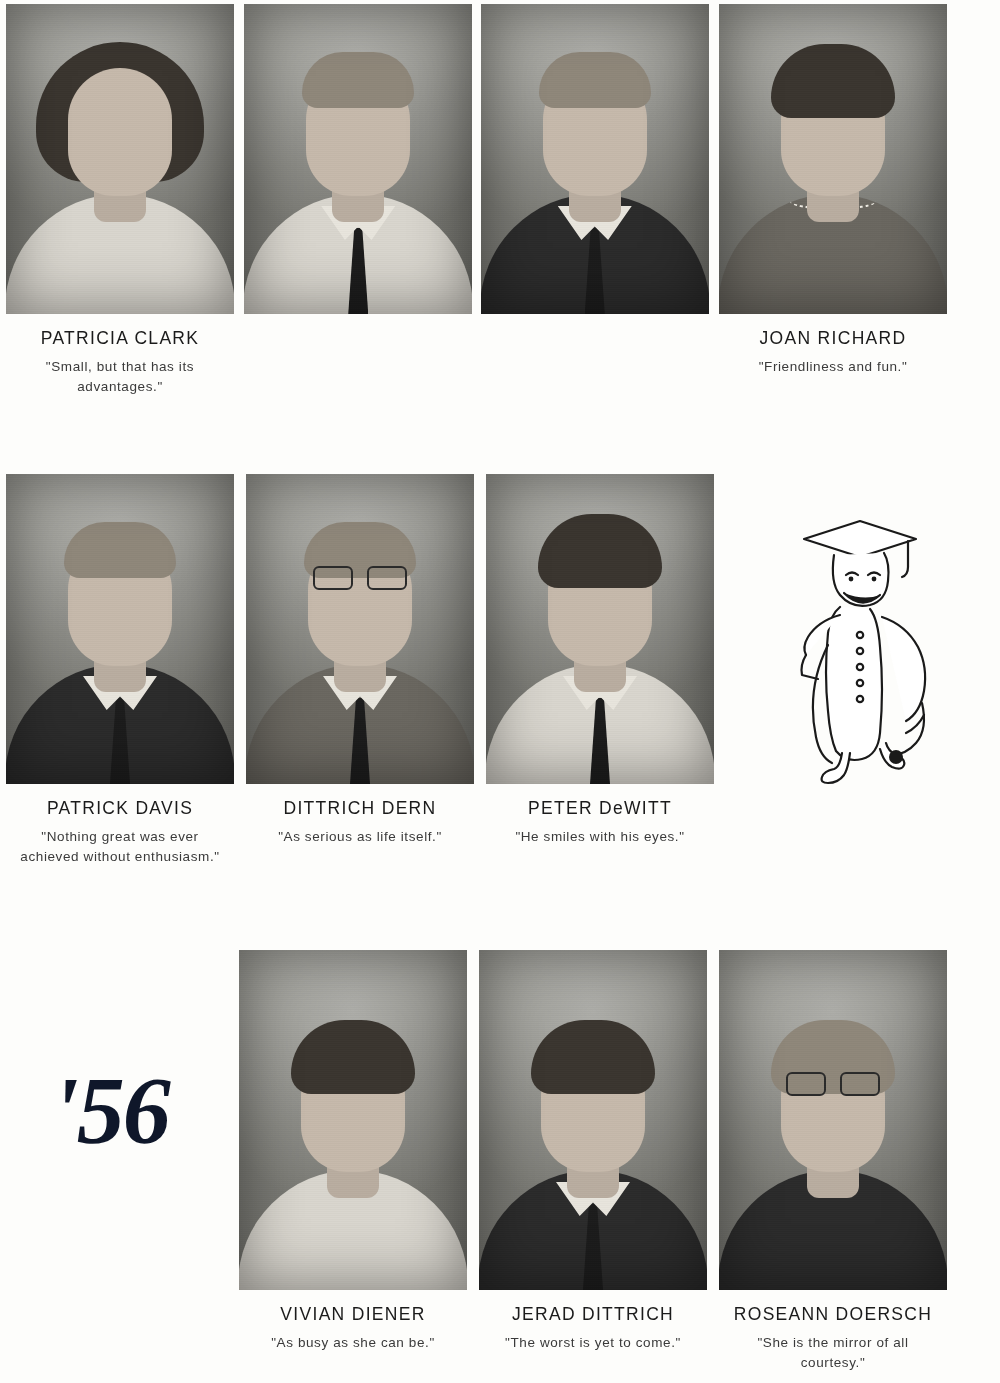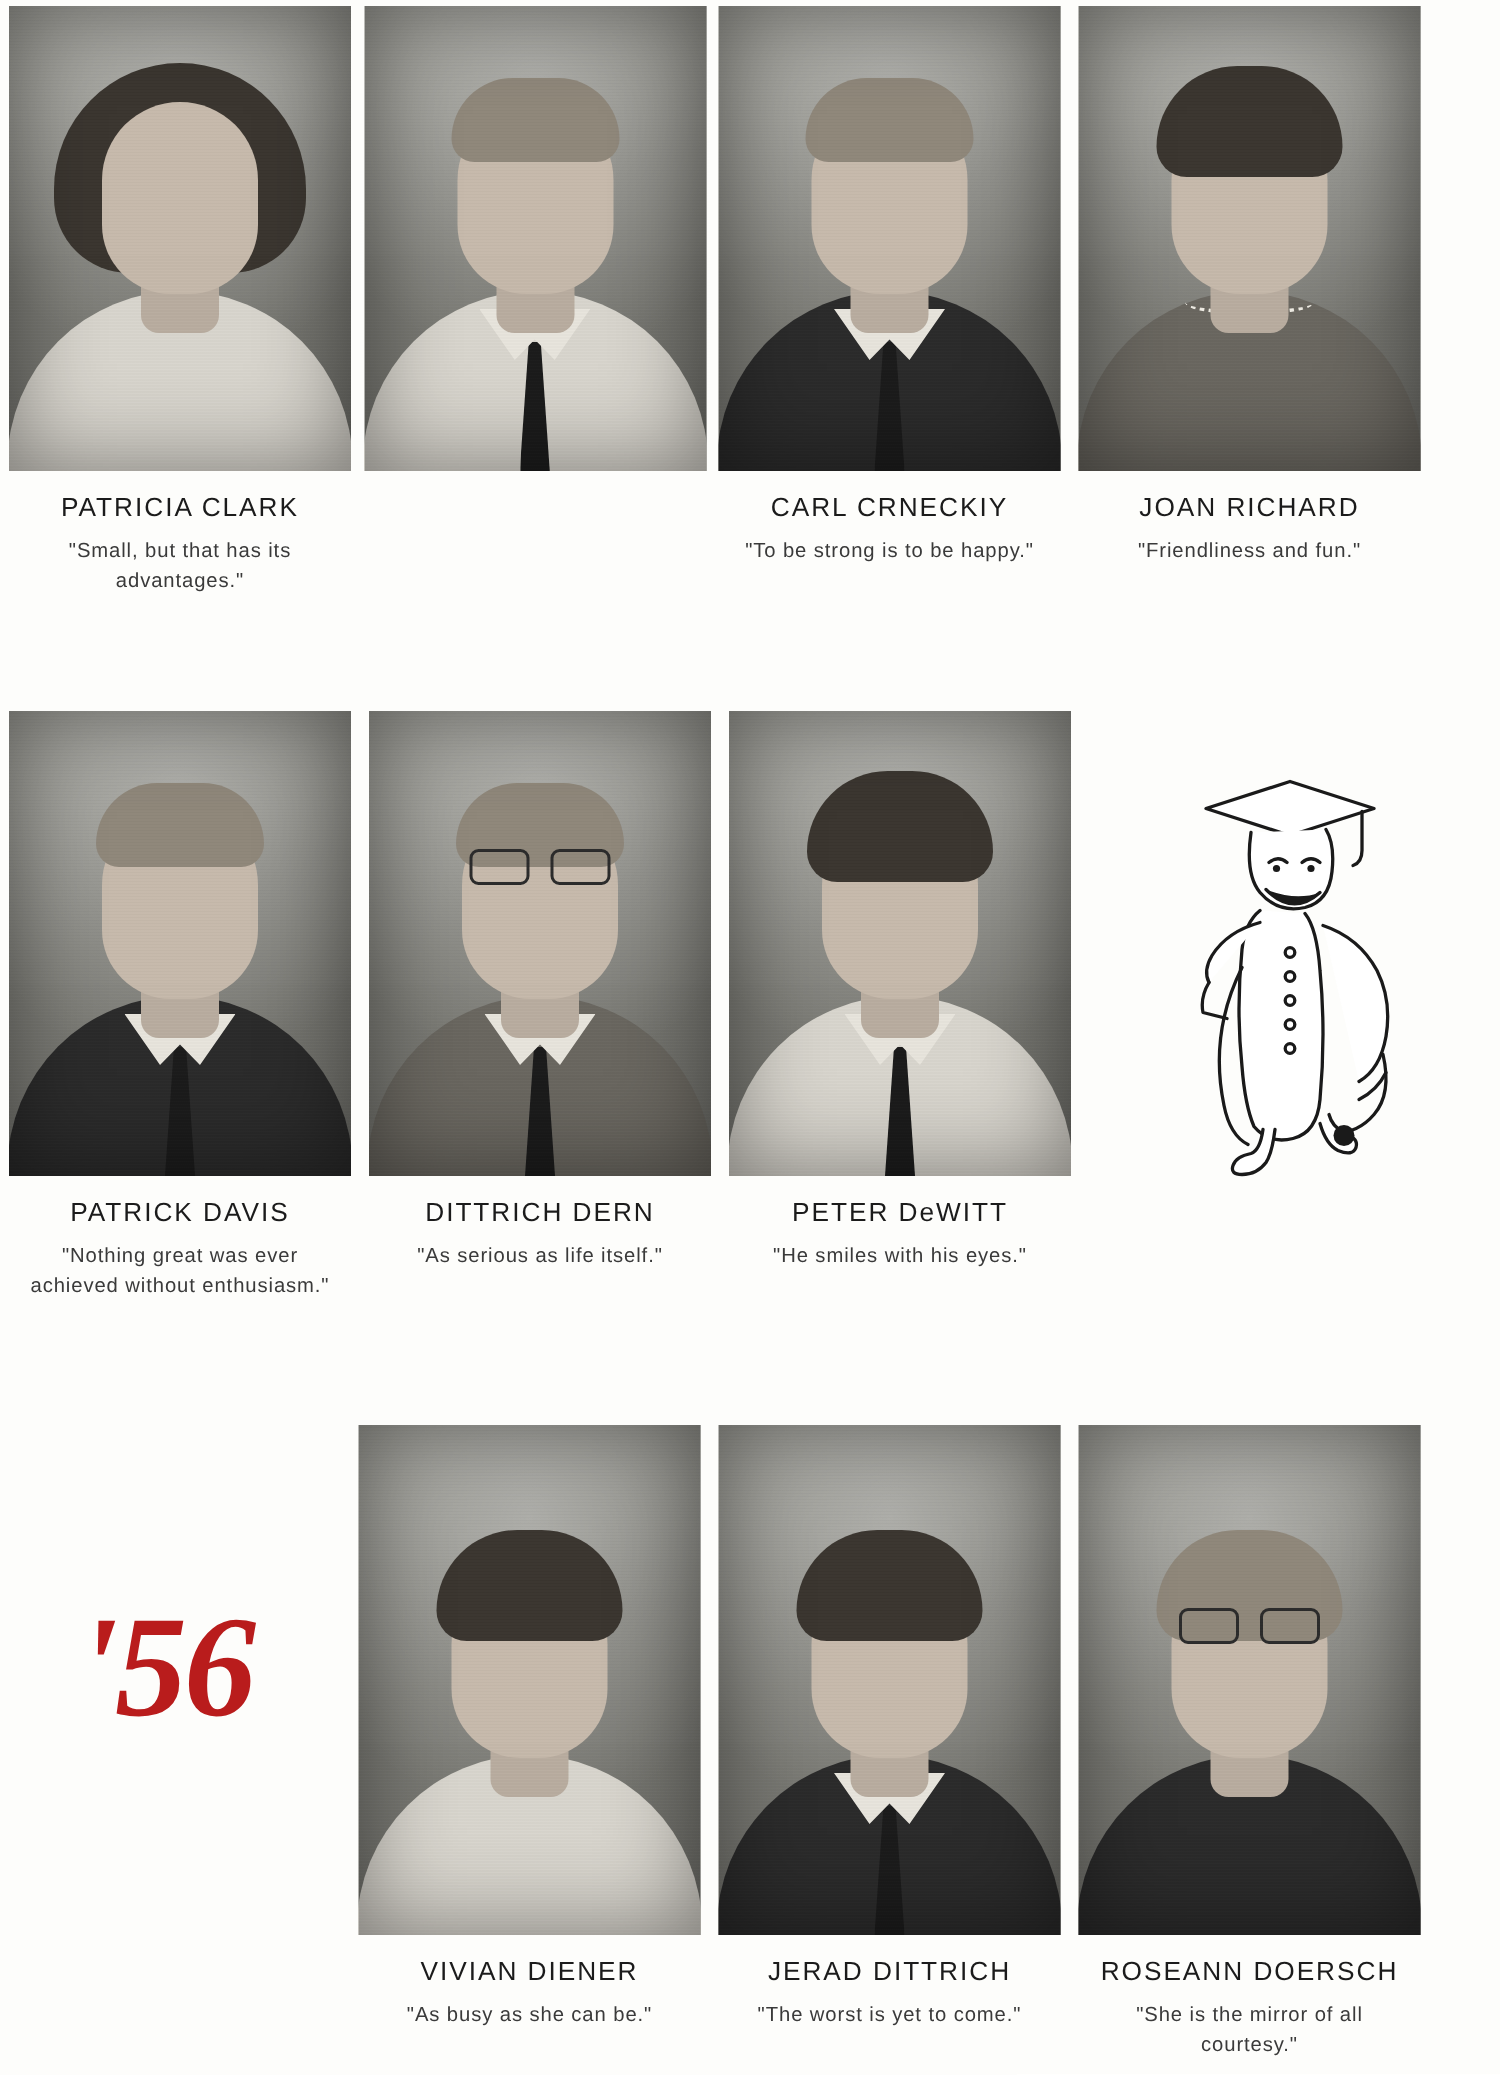--- a/index.html
+++ b/index.html
@@ -268,10 +268,6 @@
         <div class="grain"></div>
         <div class="vig"></div>
       </div>
-      <div class="caption">
-        <div class="name">CARL CRNECKIY</div>
-        <div class="quote">"To be strong is to be happy."</div>
-      </div>
     </div>
 
     <div class="cell">

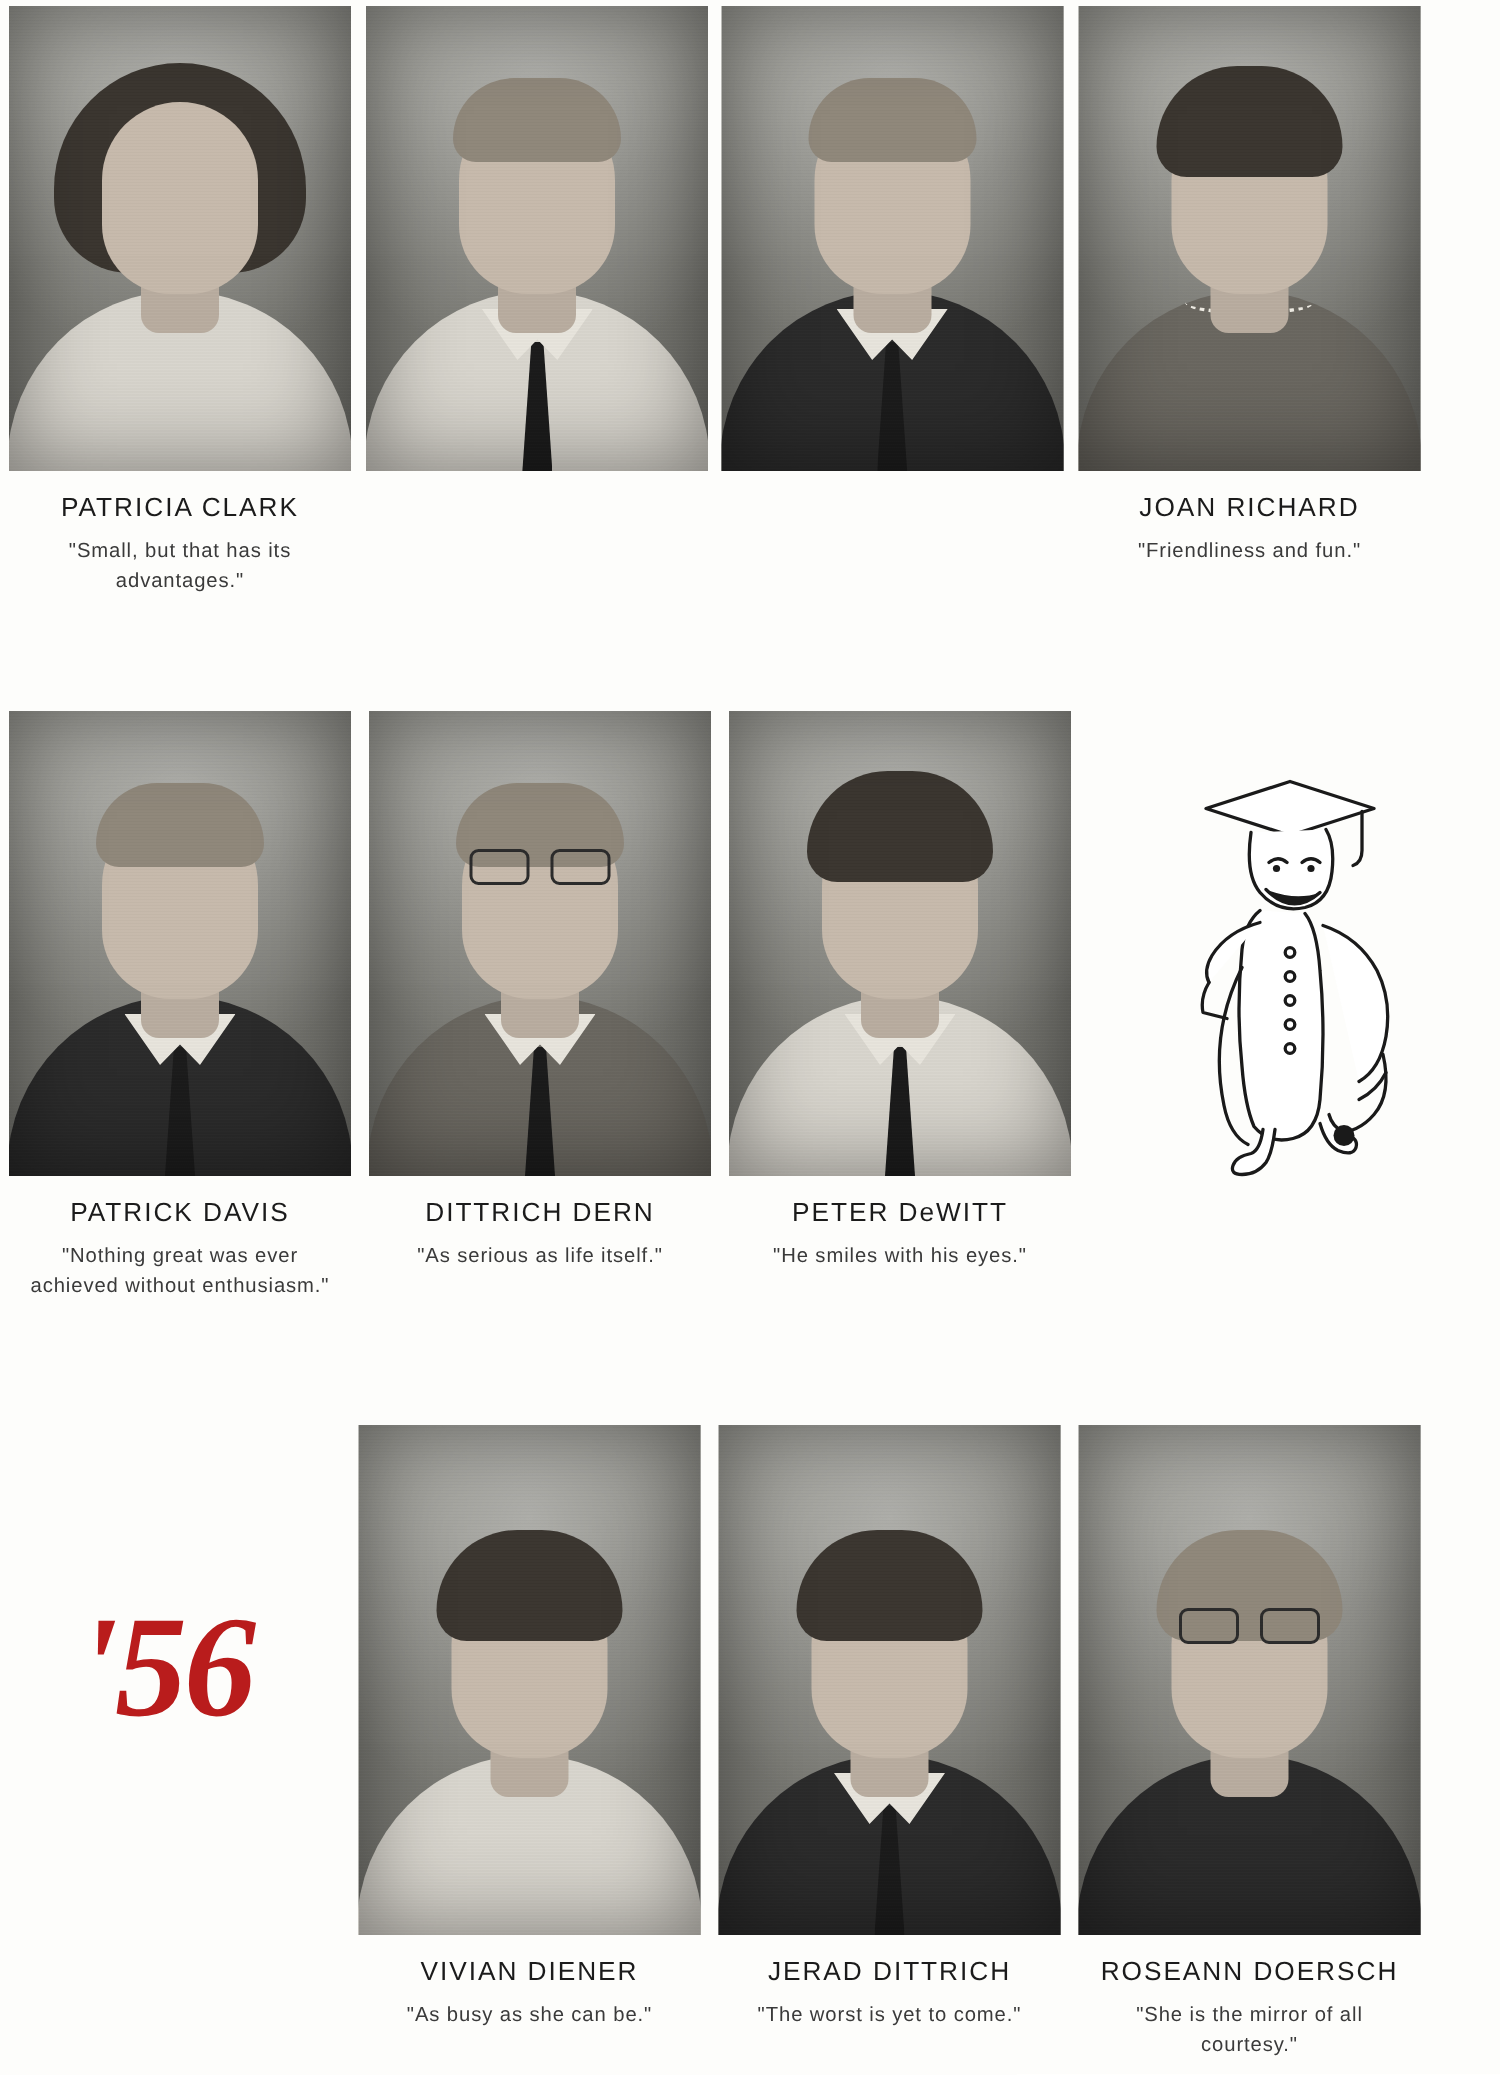--- a/index.html
+++ b/index.html
@@ -210,7 +210,7 @@
     font-weight: 700;
     font-size: 96px;
     letter-spacing: -2px;
-    color: #b91c1c;
+    color: #0f172a;
   }
 </style>
 </head>

